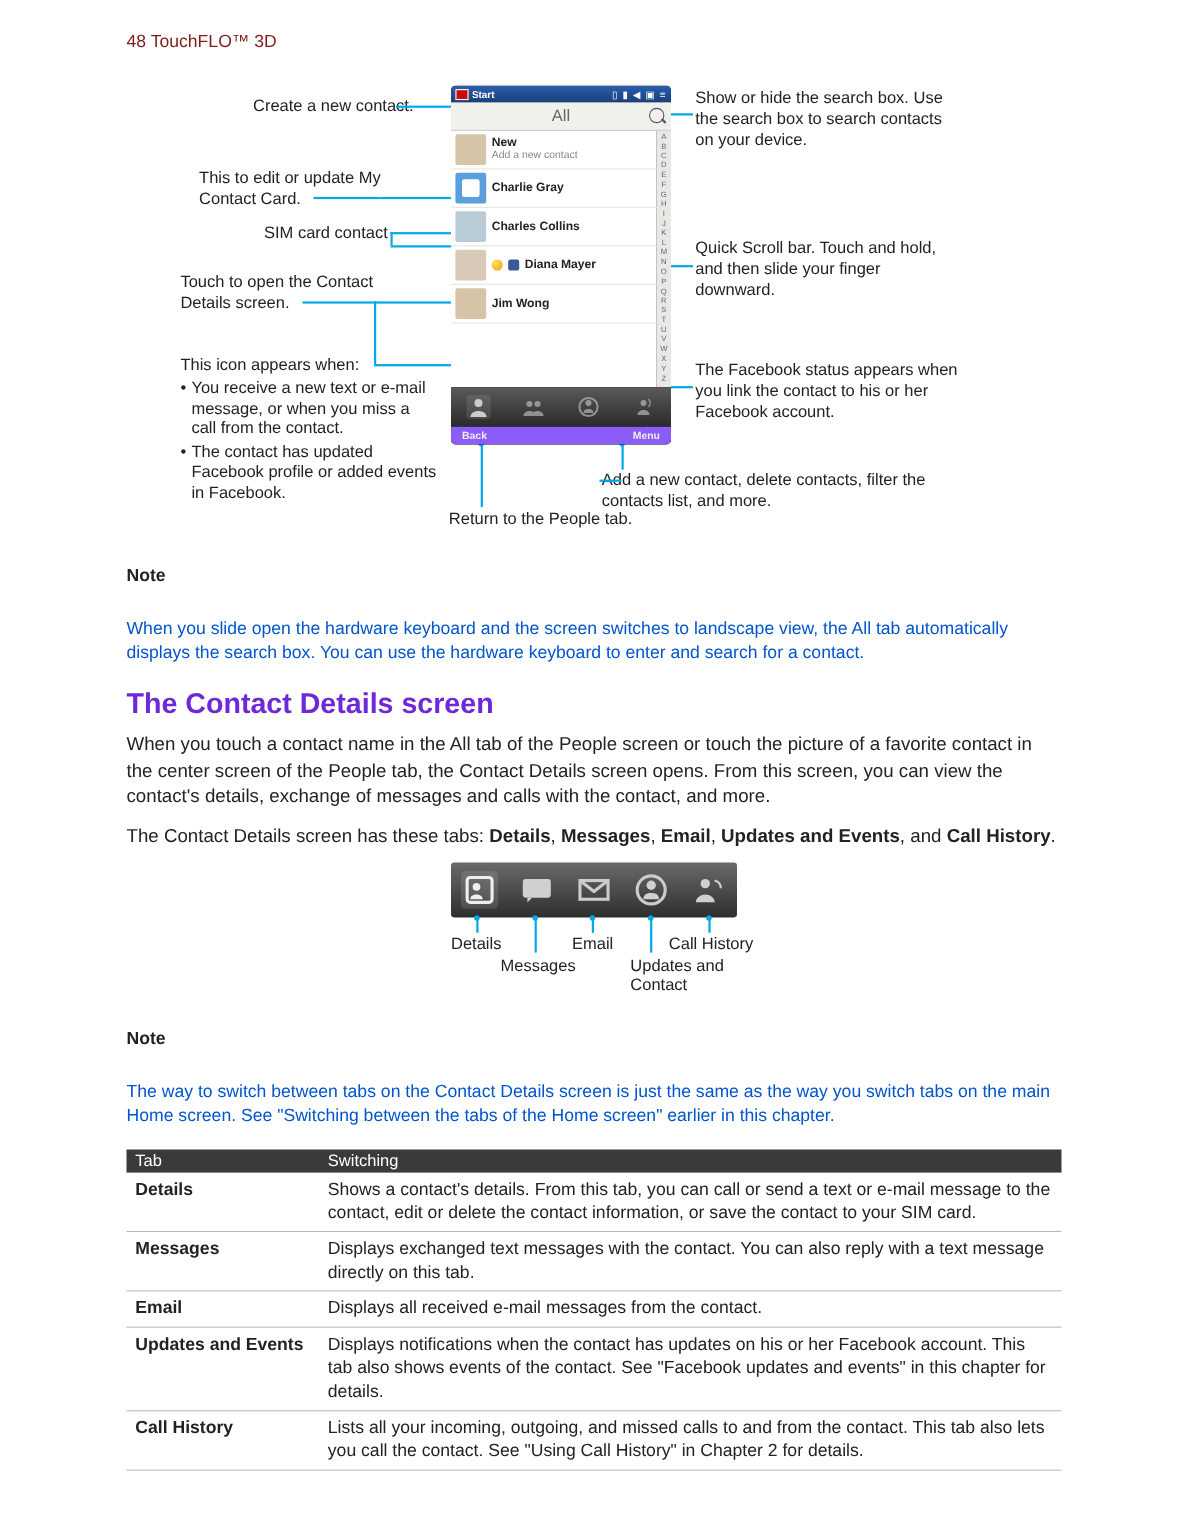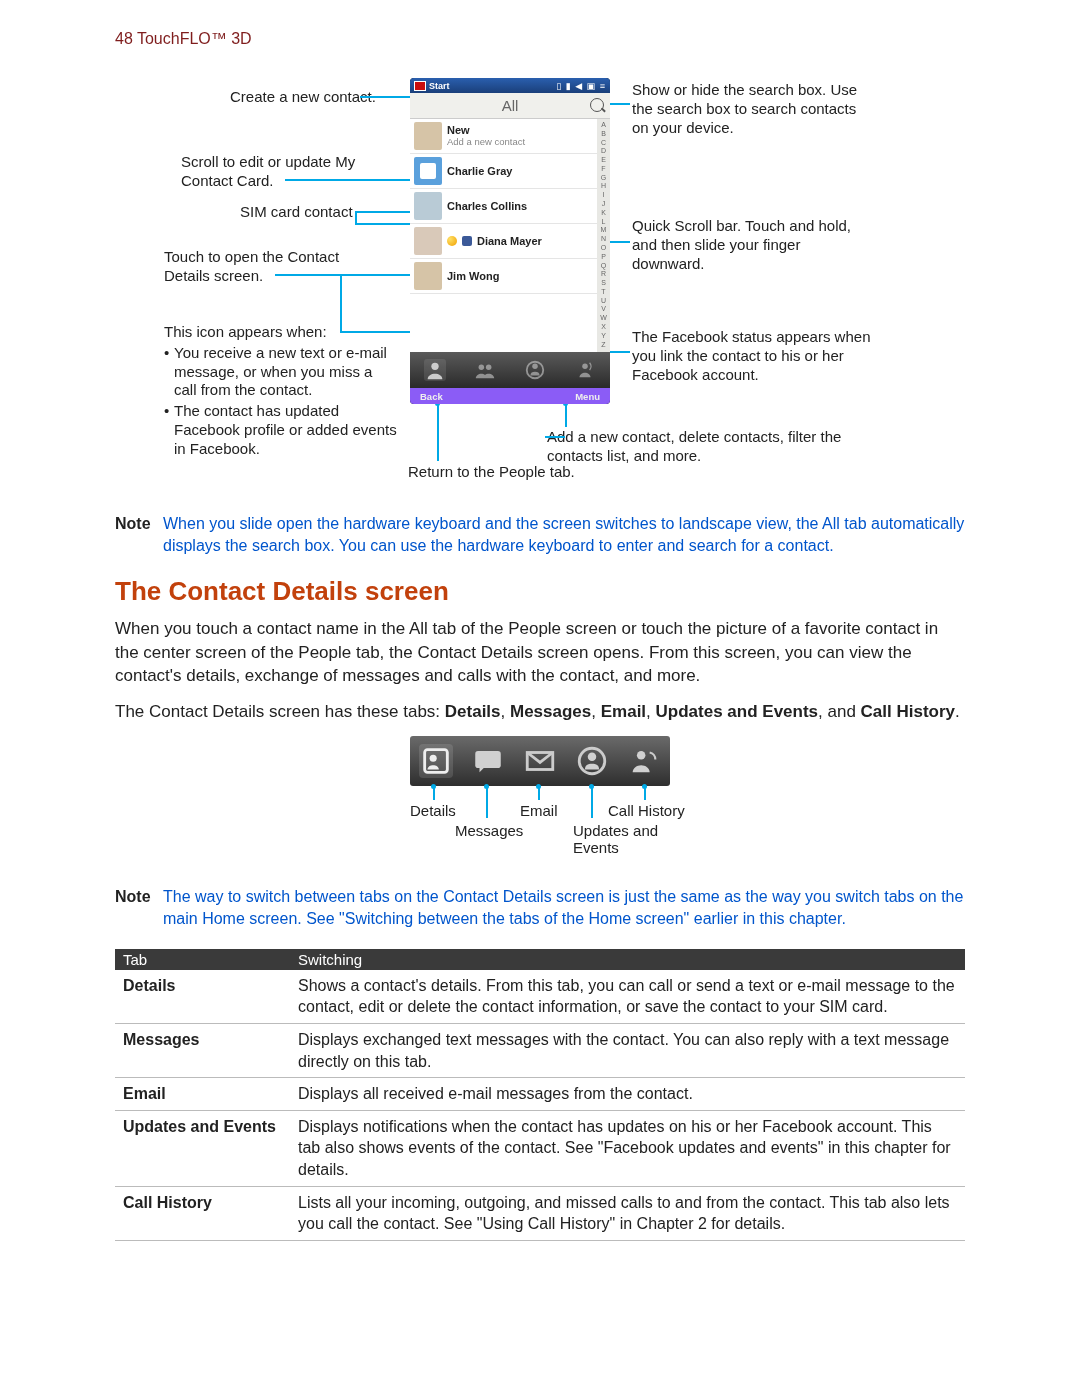--- a/index.html
+++ b/index.html
@@ -155,7 +155,7 @@
 
     <div class="callout" style="left:115px; top:-5px;">Create a new contact.</div>
     <div class="callout" style="left:66px; top:60px; width:220px;">
-      <div>Scroll to edit or update My</div>
+      <div>This to edit or update My</div>
       <div>Contact Card.</div>
     </div>
     <div class="callout" style="left:125px; top:110px;">SIM card contact</div>

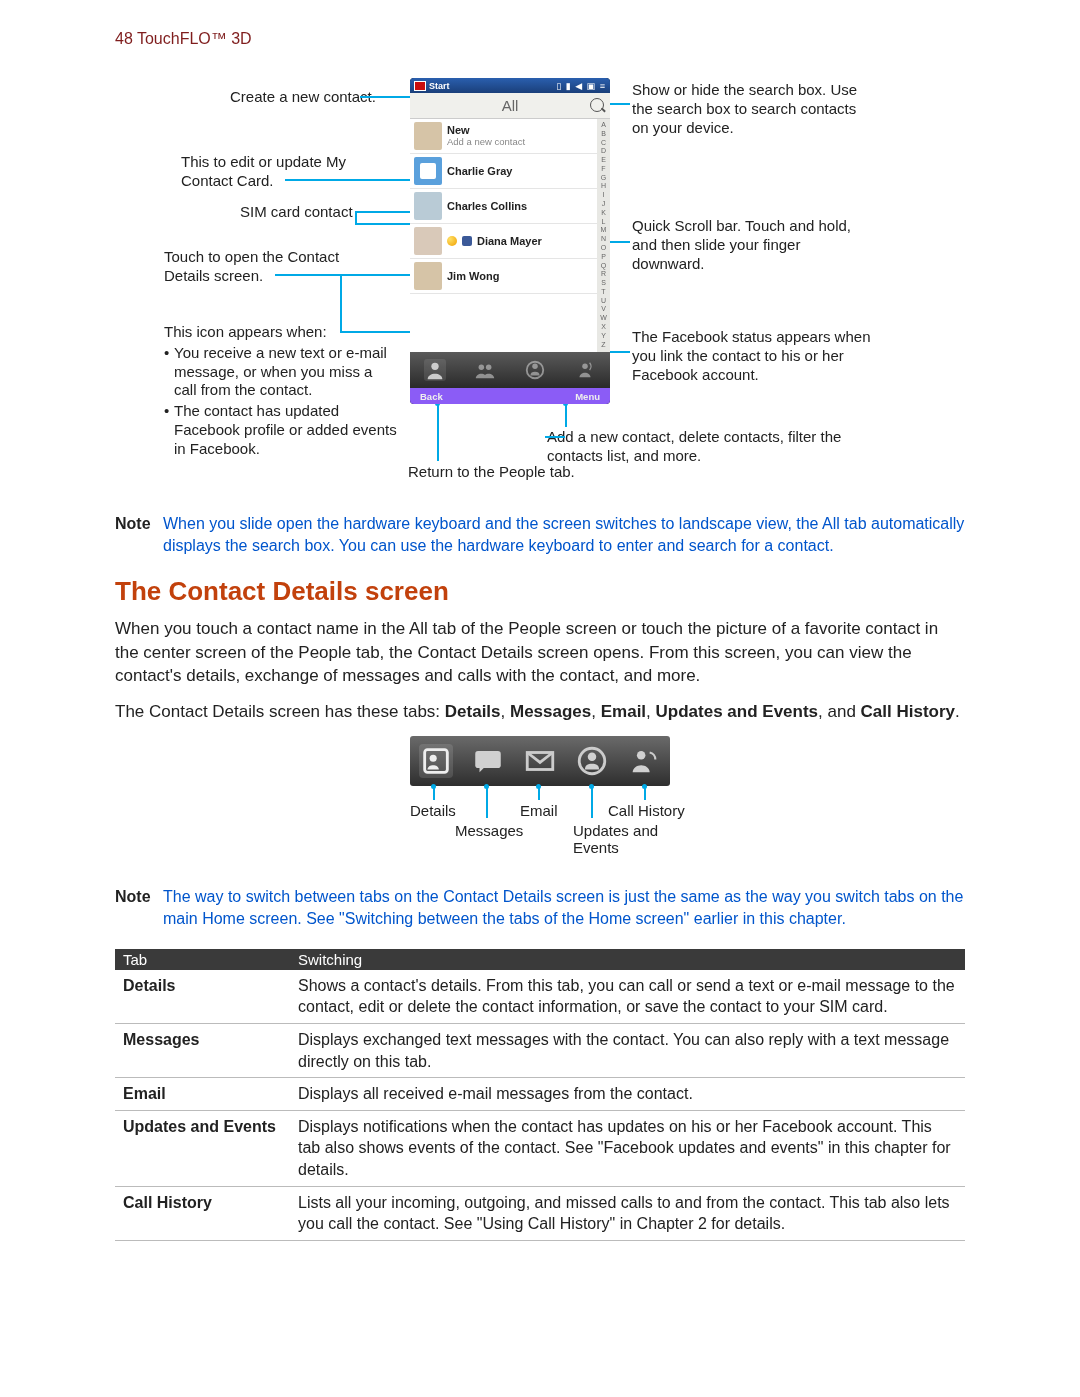--- a/index.html
+++ b/index.html
@@ -115,7 +115,7 @@
     align-items:center;
   }
 
-  .note-block { display:flex; gap:8px; margin:20px 0 18px 0; font-size:16px; line-height:1.4; }
+  .note-block { display:flex; gap:8px; margin:20px 0 18px 0; font-size:16px; line-height:1.4;flex-direction:column; }
   .note-label { font-weight:bold; flex:0 0 40px; }
   .note-text { color:#0055cc; }
 

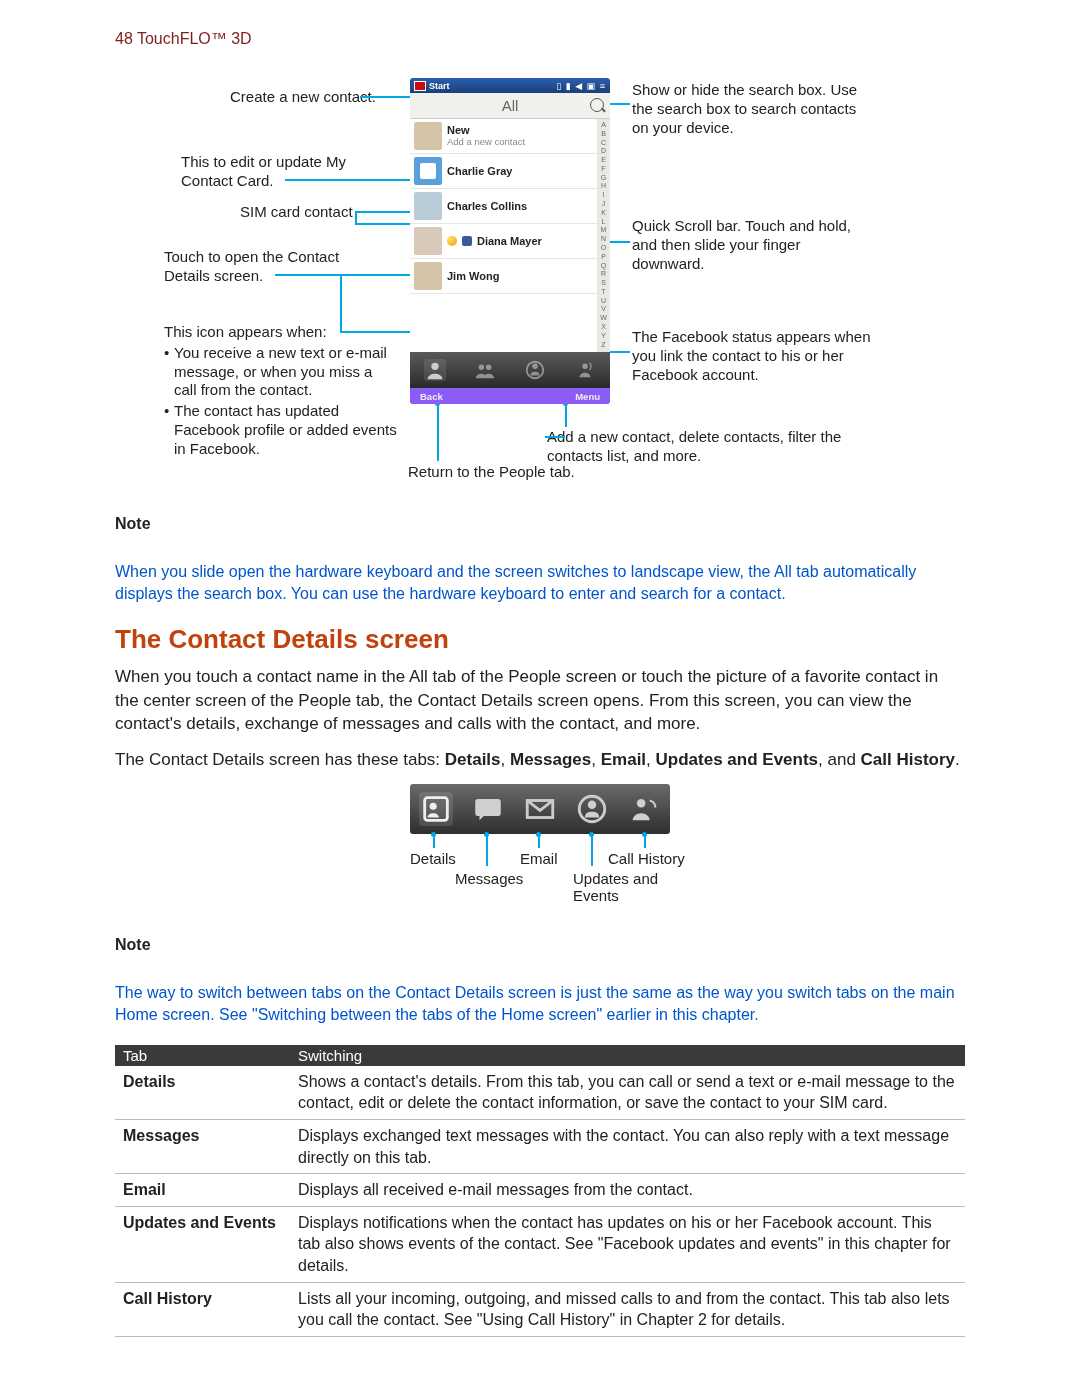--- a/index.html
+++ b/index.html
@@ -119,7 +119,7 @@
   .note-label { font-weight:bold; flex:0 0 40px; }
   .note-text { color:#0055cc; }
 
-  h2.section { color:#c2410c; font-size:26px; font-weight:bold; margin:6px 0 10px 0; }
+  h2.section { color:#6d28d9; font-size:26px; font-weight:bold; margin:6px 0 10px 0; }
   p.body { font-size:17px; line-height:1.4; margin-bottom:12px; }
 
   .tabs-diagram { position:relative; height:130px; margin:10px auto 10px auto; width:500px; }

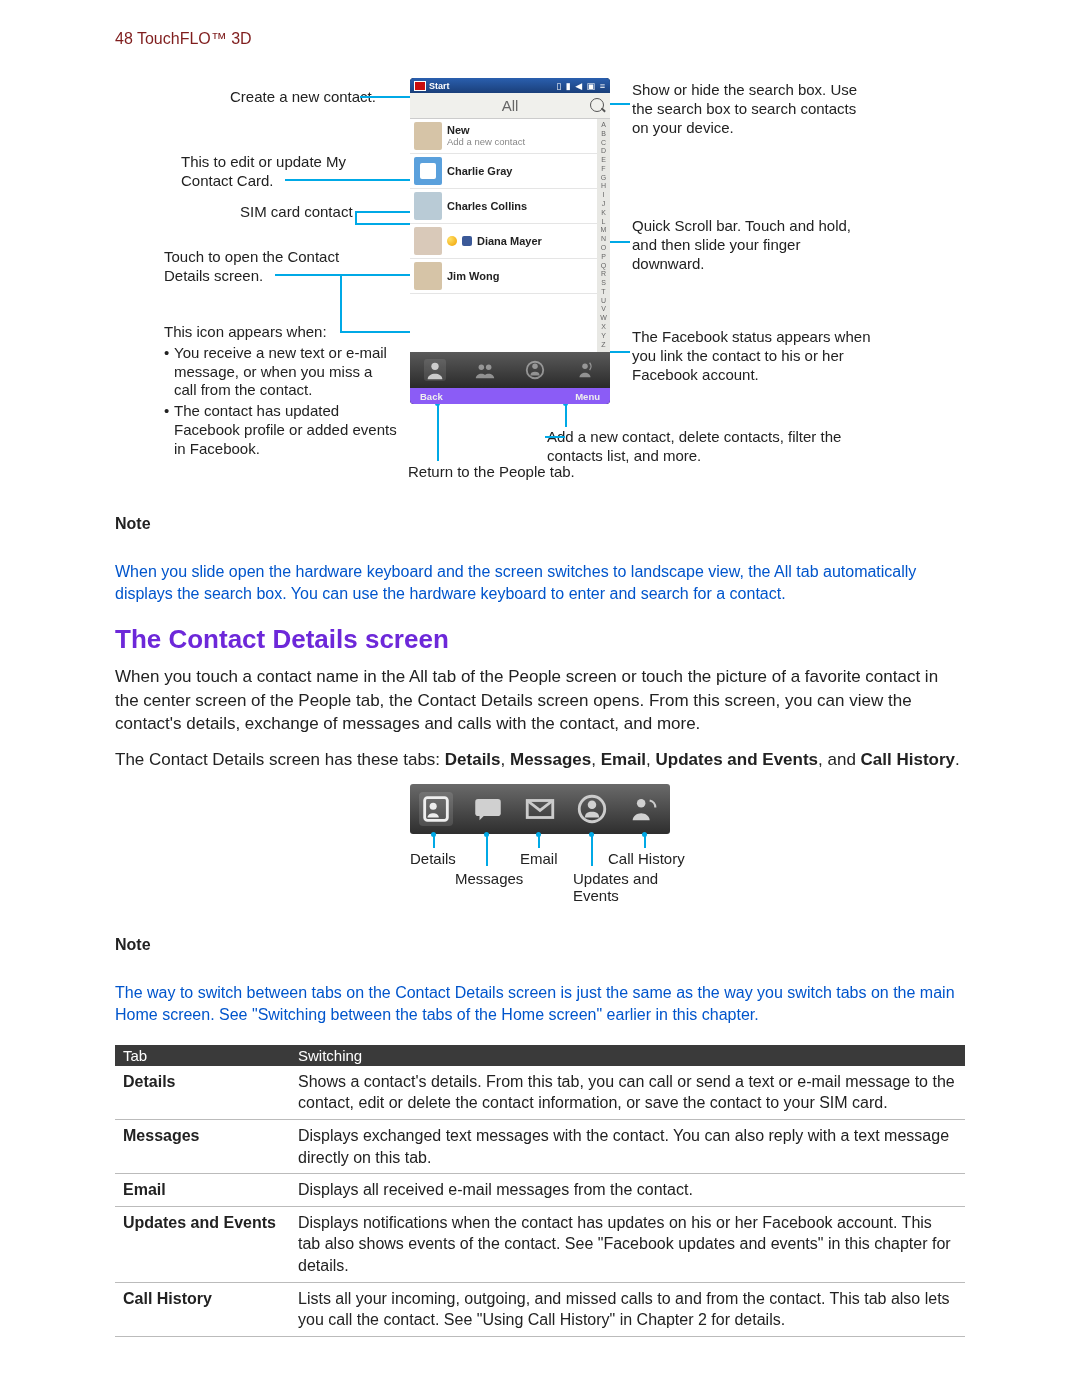--- a/index.html
+++ b/index.html
@@ -370,7 +370,7 @@
     <div class="tablabel" style="left:165px; top:86px;">Messages</div>
     <div class="tablabel" style="left:230px; top:66px;">Email</div>
     <div class="tablabel" style="left:283px; top:86px; white-space:pre-line;">Updates and
-Events</div>
+Contact</div>
     <div class="tablabel" style="left:318px; top:66px;">Call History</div>
   </div>
 

